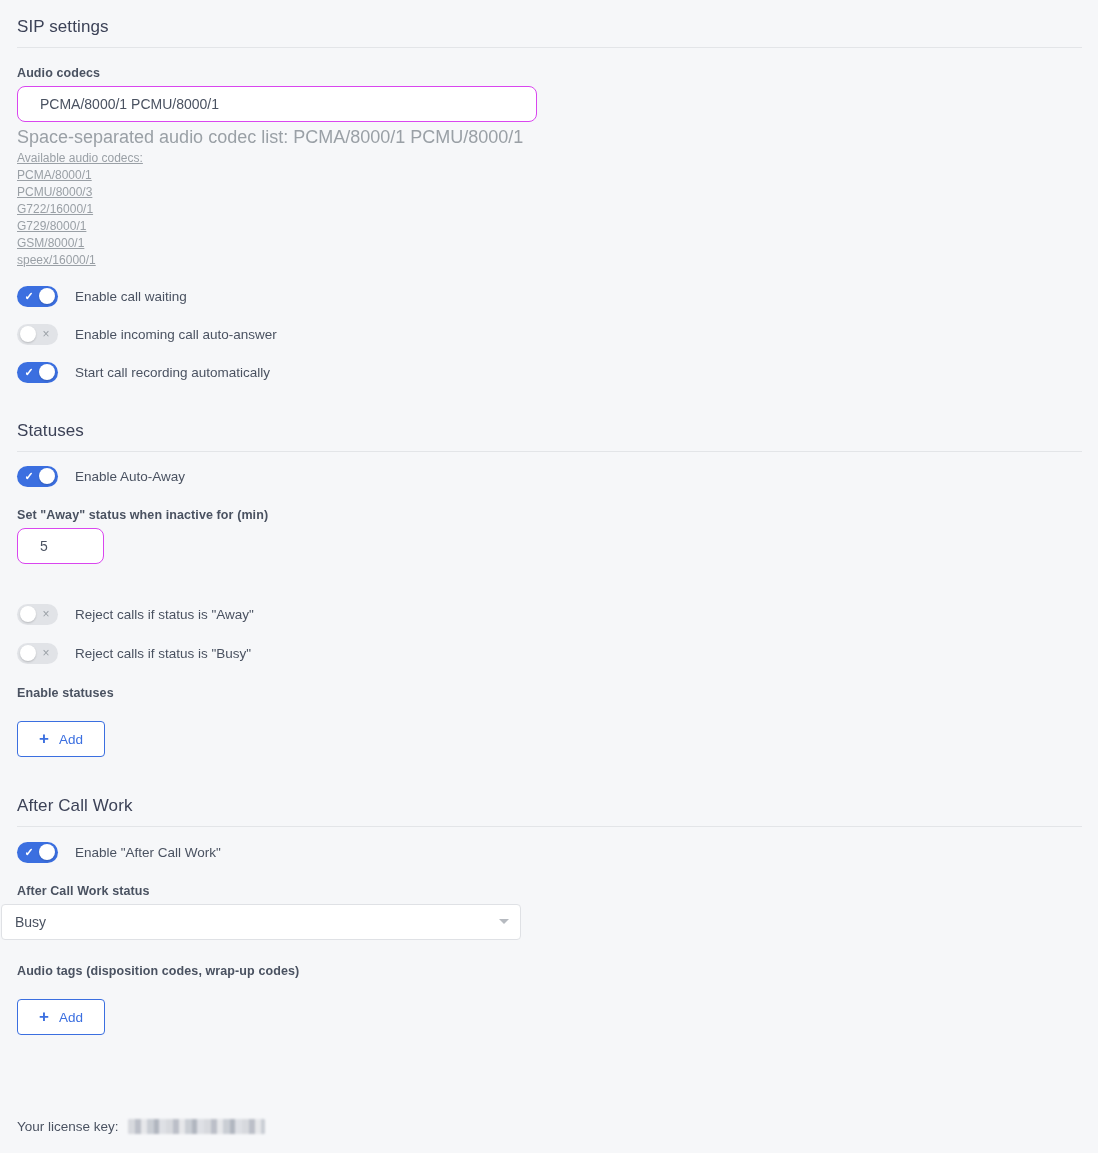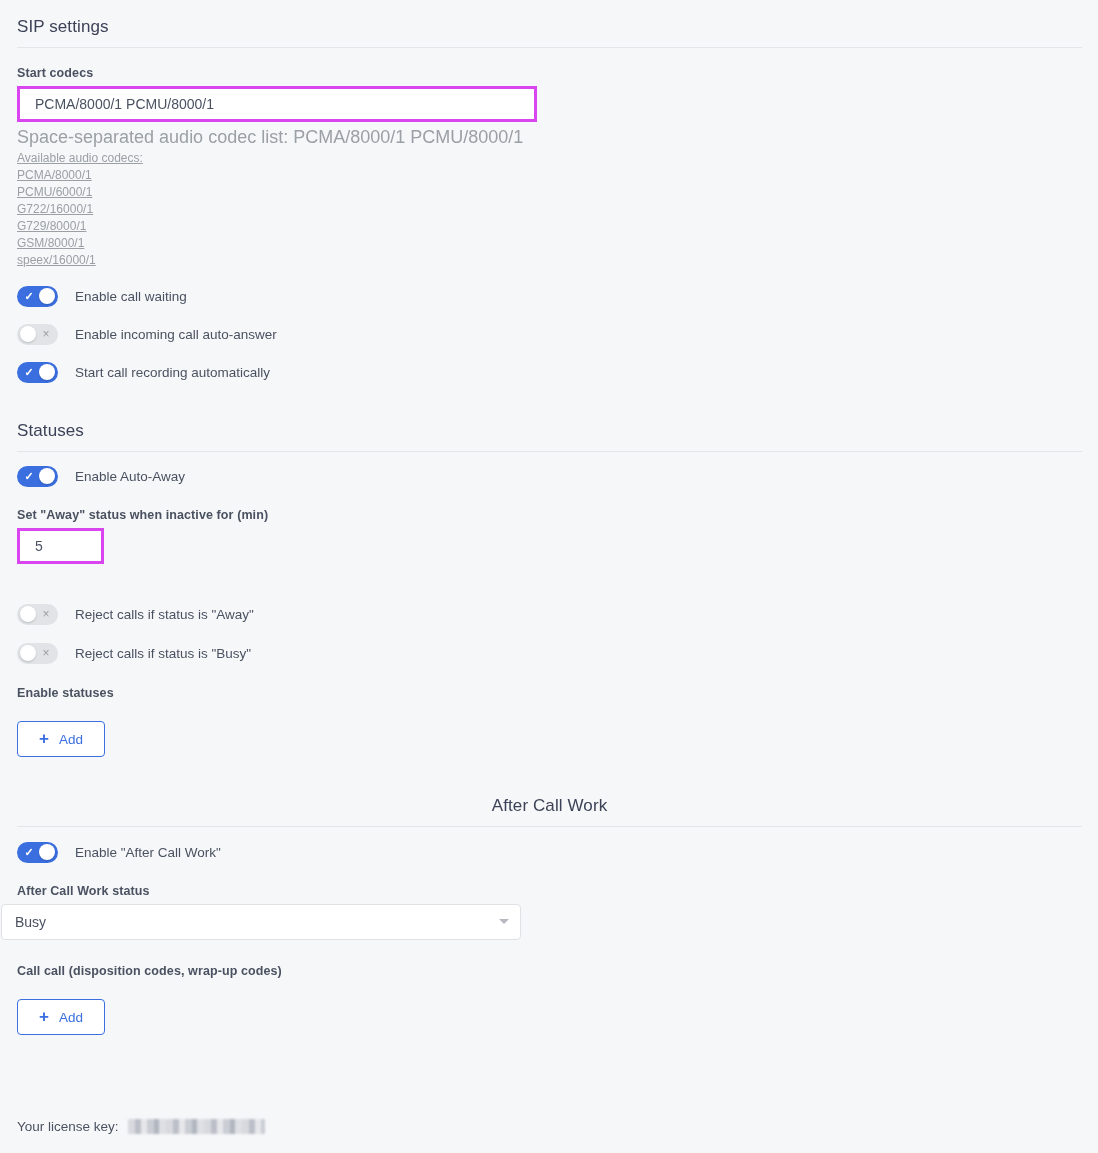--- a/index.html
+++ b/index.html
@@ -210,7 +210,7 @@
   </div>
 
   <div class="abs" style="left:17px; top:63px;">
-    <span class="field-label">Start codecs</span>
+    <span class="field-label">Audio codecs</span>
   </div>
 
   <div class="abs" style="left:17px; top:86px;">

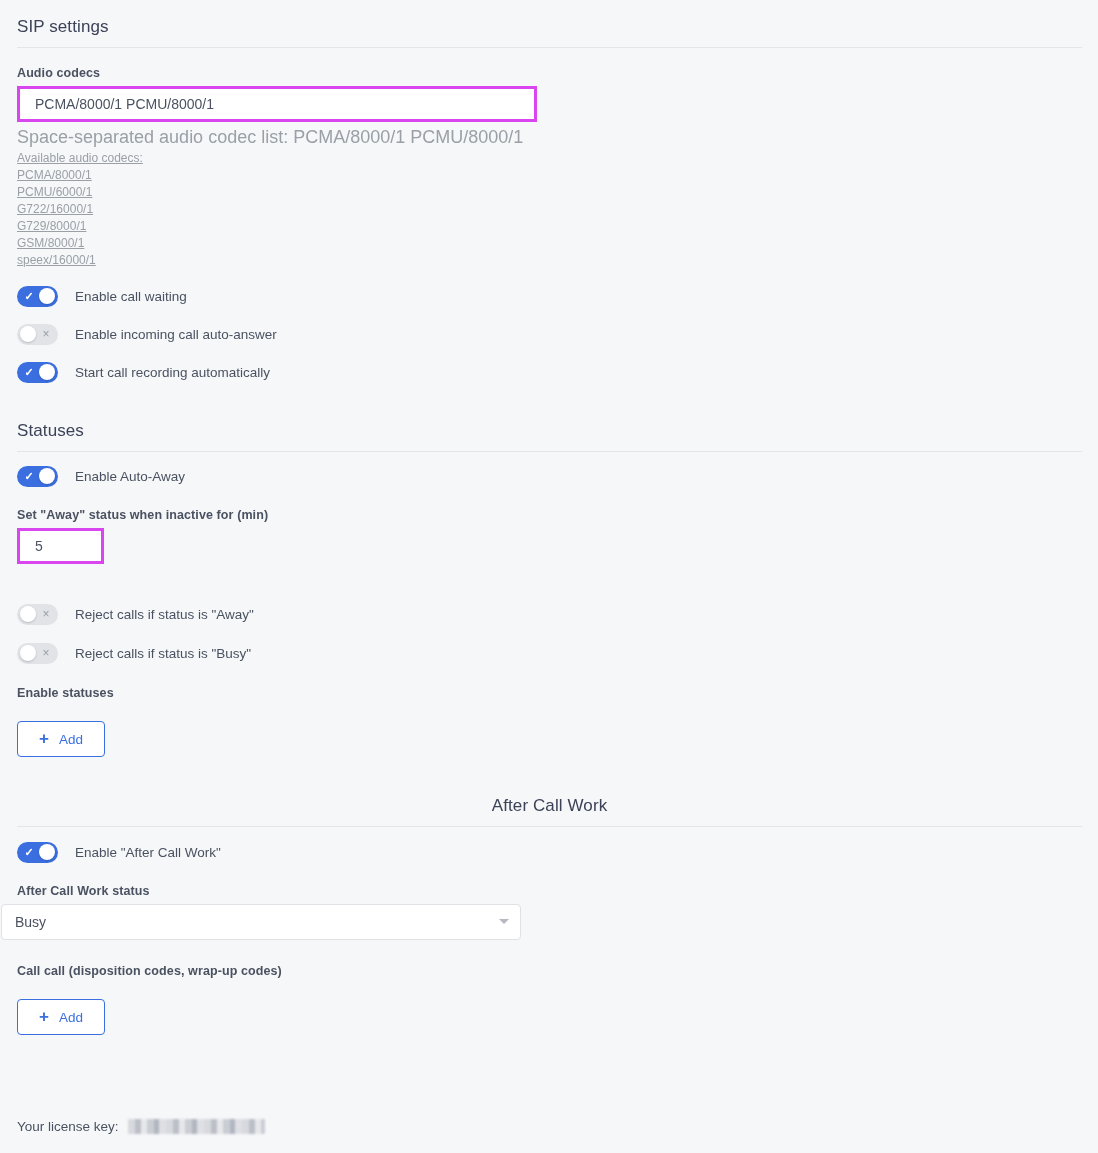--- a/index.html
+++ b/index.html
@@ -49,13 +49,13 @@
   .text-input {
     display: block;
     background: #ffffff;
-    border: 3px solid #d946ef;
-    border-radius: 0;
+    border: 1px solid #d946ef;
+    border-radius: 8px;
     height: 36px;
     font-family: "Liberation Sans", sans-serif;
     font-size: 14px;
     color: #4a5261;
-    padding: 0 15px;
+    padding: 0 22px;
     outline: none;
   }
   .text-input.codec { width: 520px; }

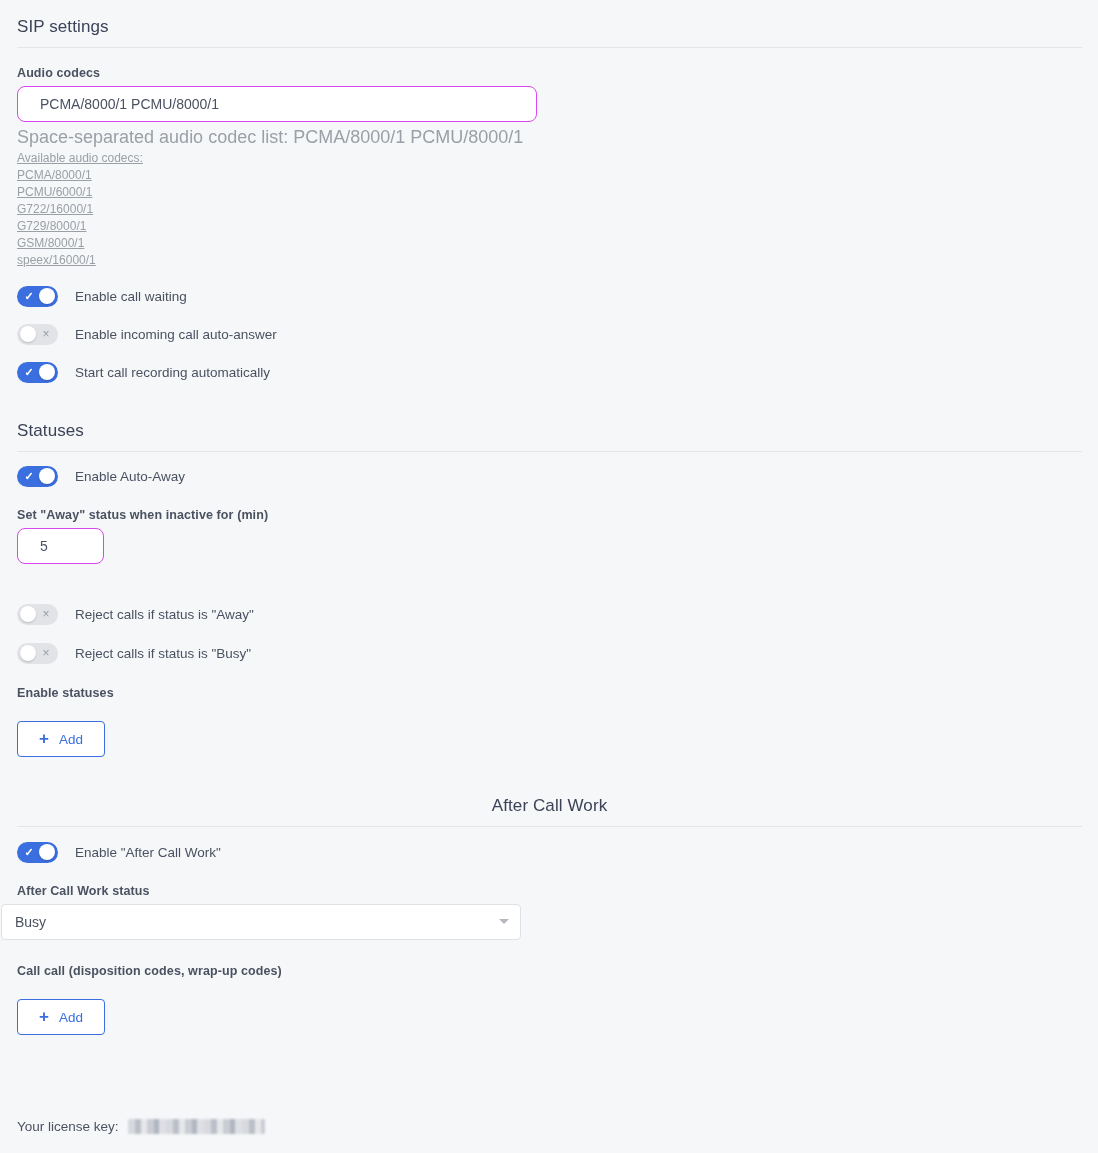--- a/index.html
+++ b/index.html
@@ -224,7 +224,7 @@
   <div class="abs" style="left:17px; top:150px;">
     <div class="codec-list">Available audio codecs:</div>
     <div class="codec-list">PCMA/8000/1</div>
-    <div class="codec-list">PCMU/6000/1</div>
+    <div class="codec-list">PCMU/8000/3</div>
     <div class="codec-list">G722/16000/1</div>
     <div class="codec-list">G729/8000/1</div>
     <div class="codec-list">GSM/8000/1</div>

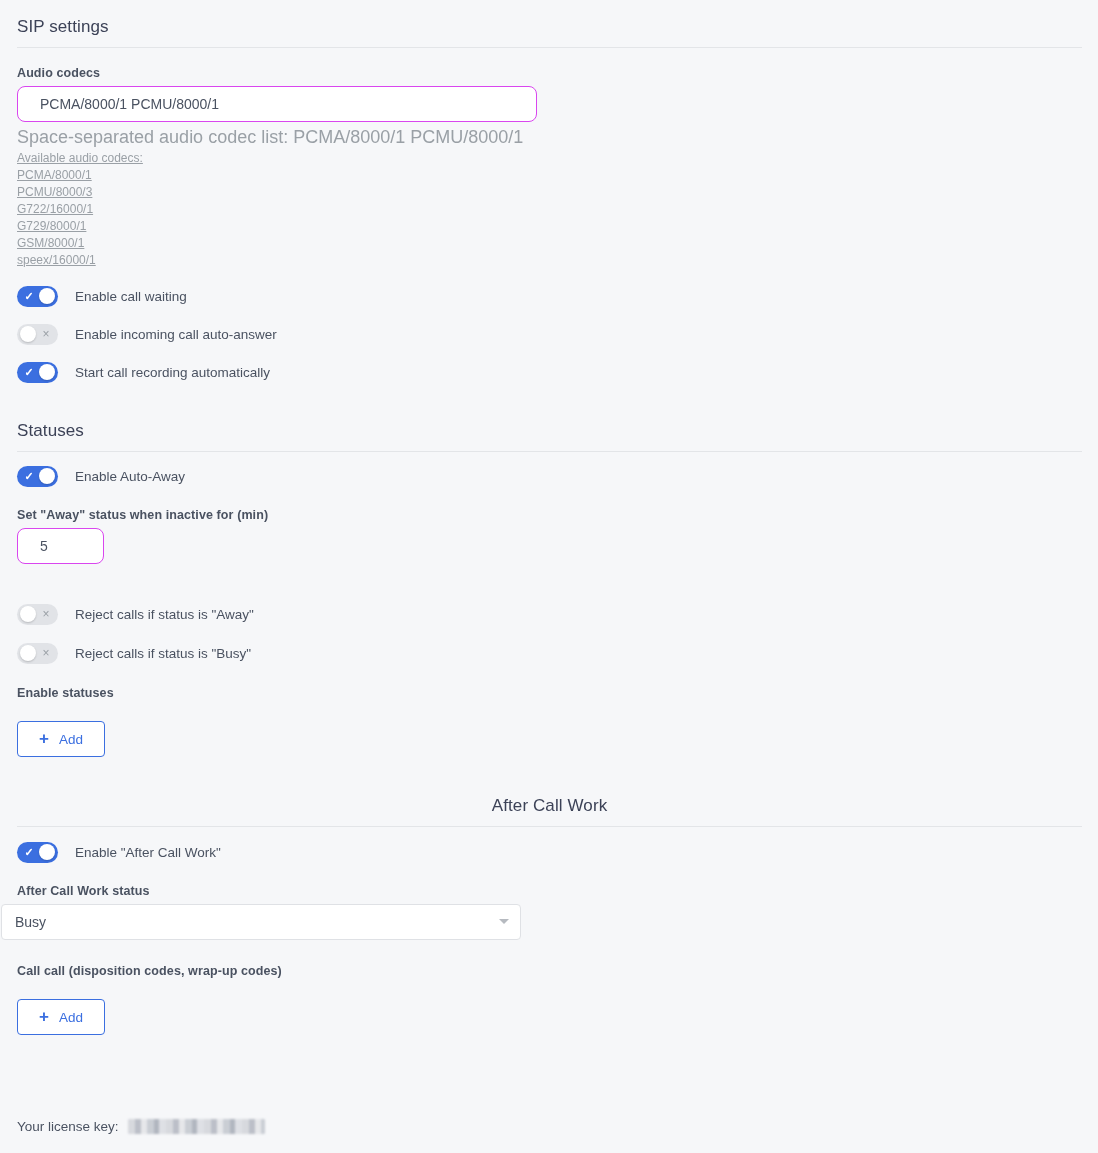--- a/index.html
+++ b/index.html
@@ -301,7 +301,7 @@
     <span>Add</span>
   </button>
 
-  <div class="abs" style="left:17px; top:779px;text-align:center;">
+  <div class="abs" style="left:17px; top:779px;">
     <div class="section-head">After Call Work</div>
     <div class="divider"></div>
   </div>

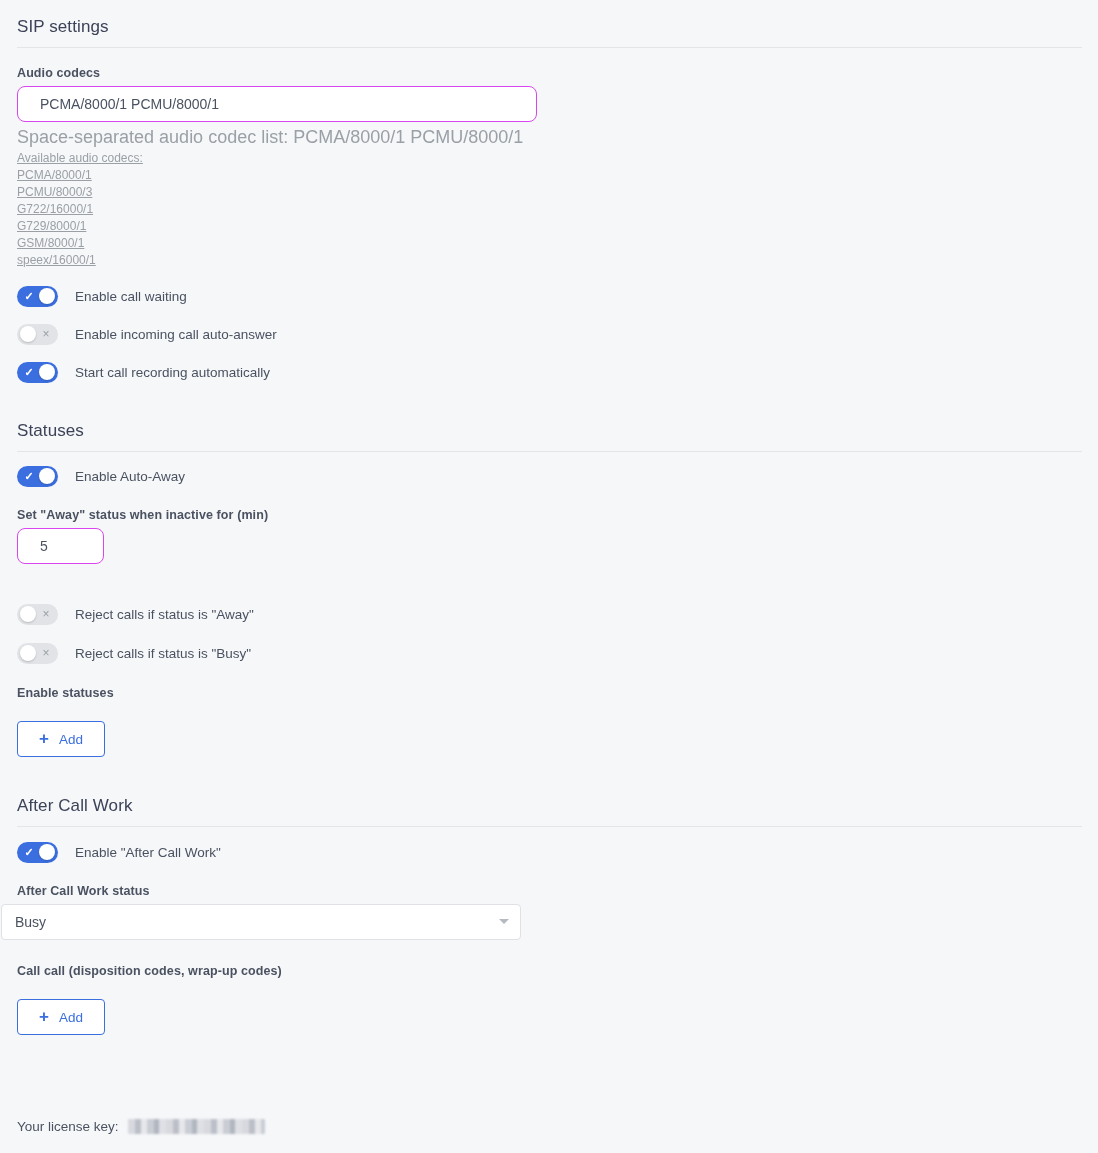--- a/index.html
+++ b/index.html
@@ -326,7 +326,7 @@
   </div>
 
   <div class="abs" style="left:17px; top:961px;">
-    <span class="field-label">Call call (disposition codes, wrap-up codes)</span>
+    <span class="field-label">Audio tags (disposition codes, wrap-up codes)</span>
   </div>
 
   <button class="abs add-btn" style="left:17px; top:999px;">

